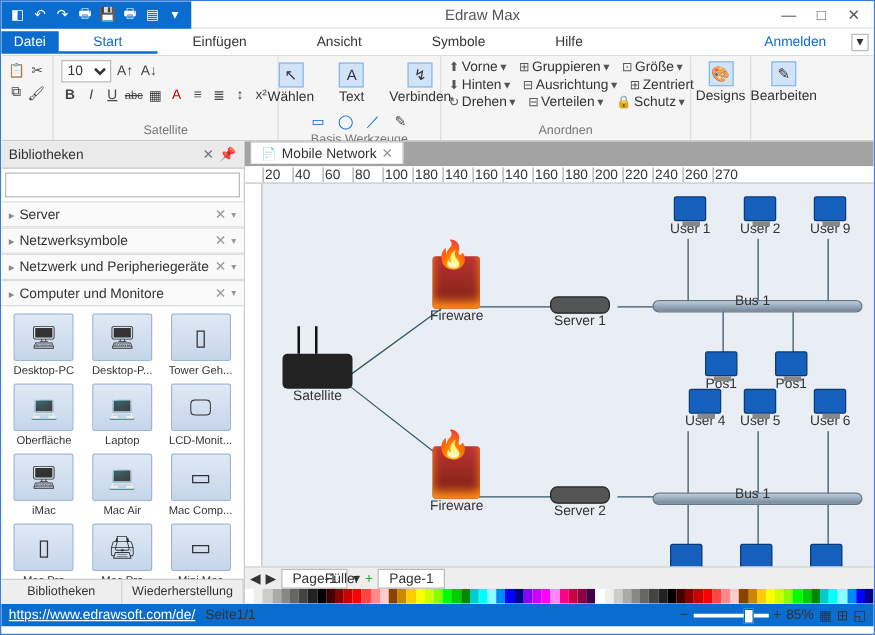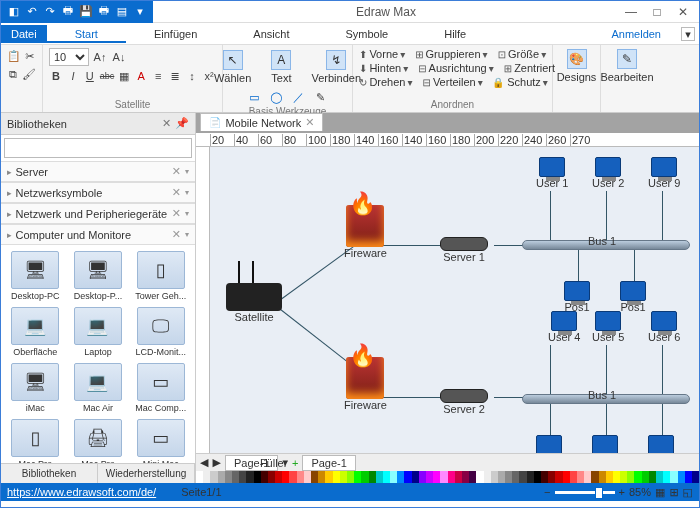--- a/index.html
+++ b/index.html
@@ -67,7 +67,7 @@
 .page-tabs .pt{padding:1px 8px;background:#fff;border:1px solid #bbb;cursor:pointer}
 .swatches{height:12px;display:flex;overflow:hidden}
 .swatches span{width:9px;height:12px}
-.status{height:18px;background:#0a6cce;color:#fff;display:flex;align-items:center;font-size:10px;padding:0 6px;gap:25px}
+.status{height:18px;background:#0a6cce;color:#fff;display:flex;align-items:center;font-size:10px;padding:0 6px;gap:8px}
 .status a{color:#fff;text-decoration:underline}
 .status .zoom{margin-left:auto;display:flex;align-items:center;gap:4px}
 .status .slider{width:60px;height:3px;background:#fff;position:relative}

